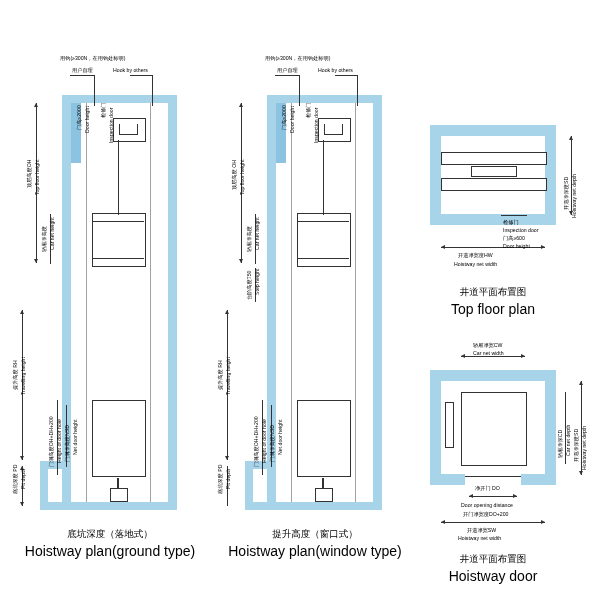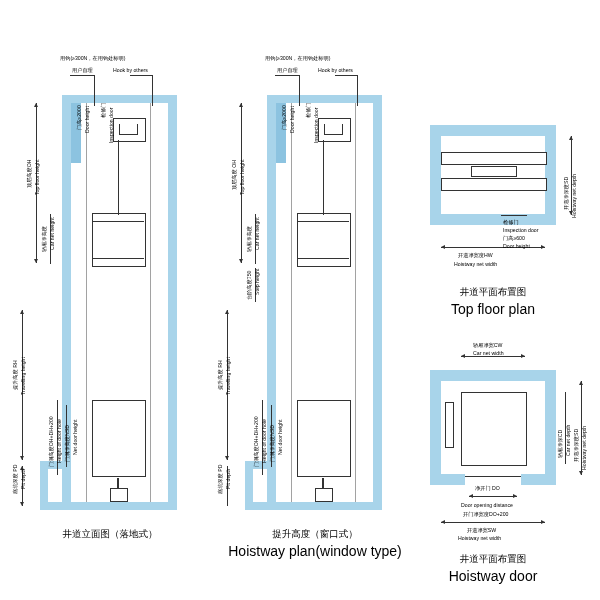--- a/index.html
+++ b/index.html
@@ -126,7 +126,7 @@
     <div class="vlbl" style="left:72px;top:455px;">Net door height</div>
 
     <div class="cap" style="left:10px;top:527px;">
-      <div class="cn b">井道立面图（落地式）</div>
+      <div class="cn b">底坑深度（落地式）</div>
     </div>
   </div>
 

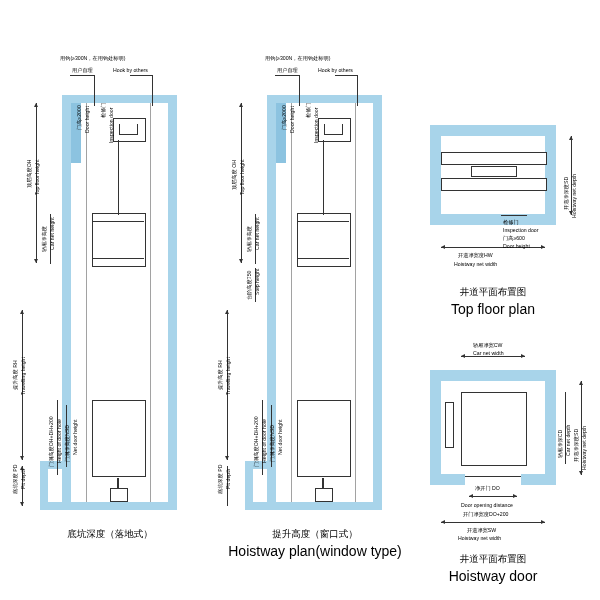--- a/index.html
+++ b/index.html
@@ -127,6 +127,7 @@
 
     <div class="cap" style="left:10px;top:527px;">
       <div class="cn b">底坑深度（落地式）</div>
+      <div class="en">Hoistway plan(ground type)</div>
     </div>
   </div>
 

